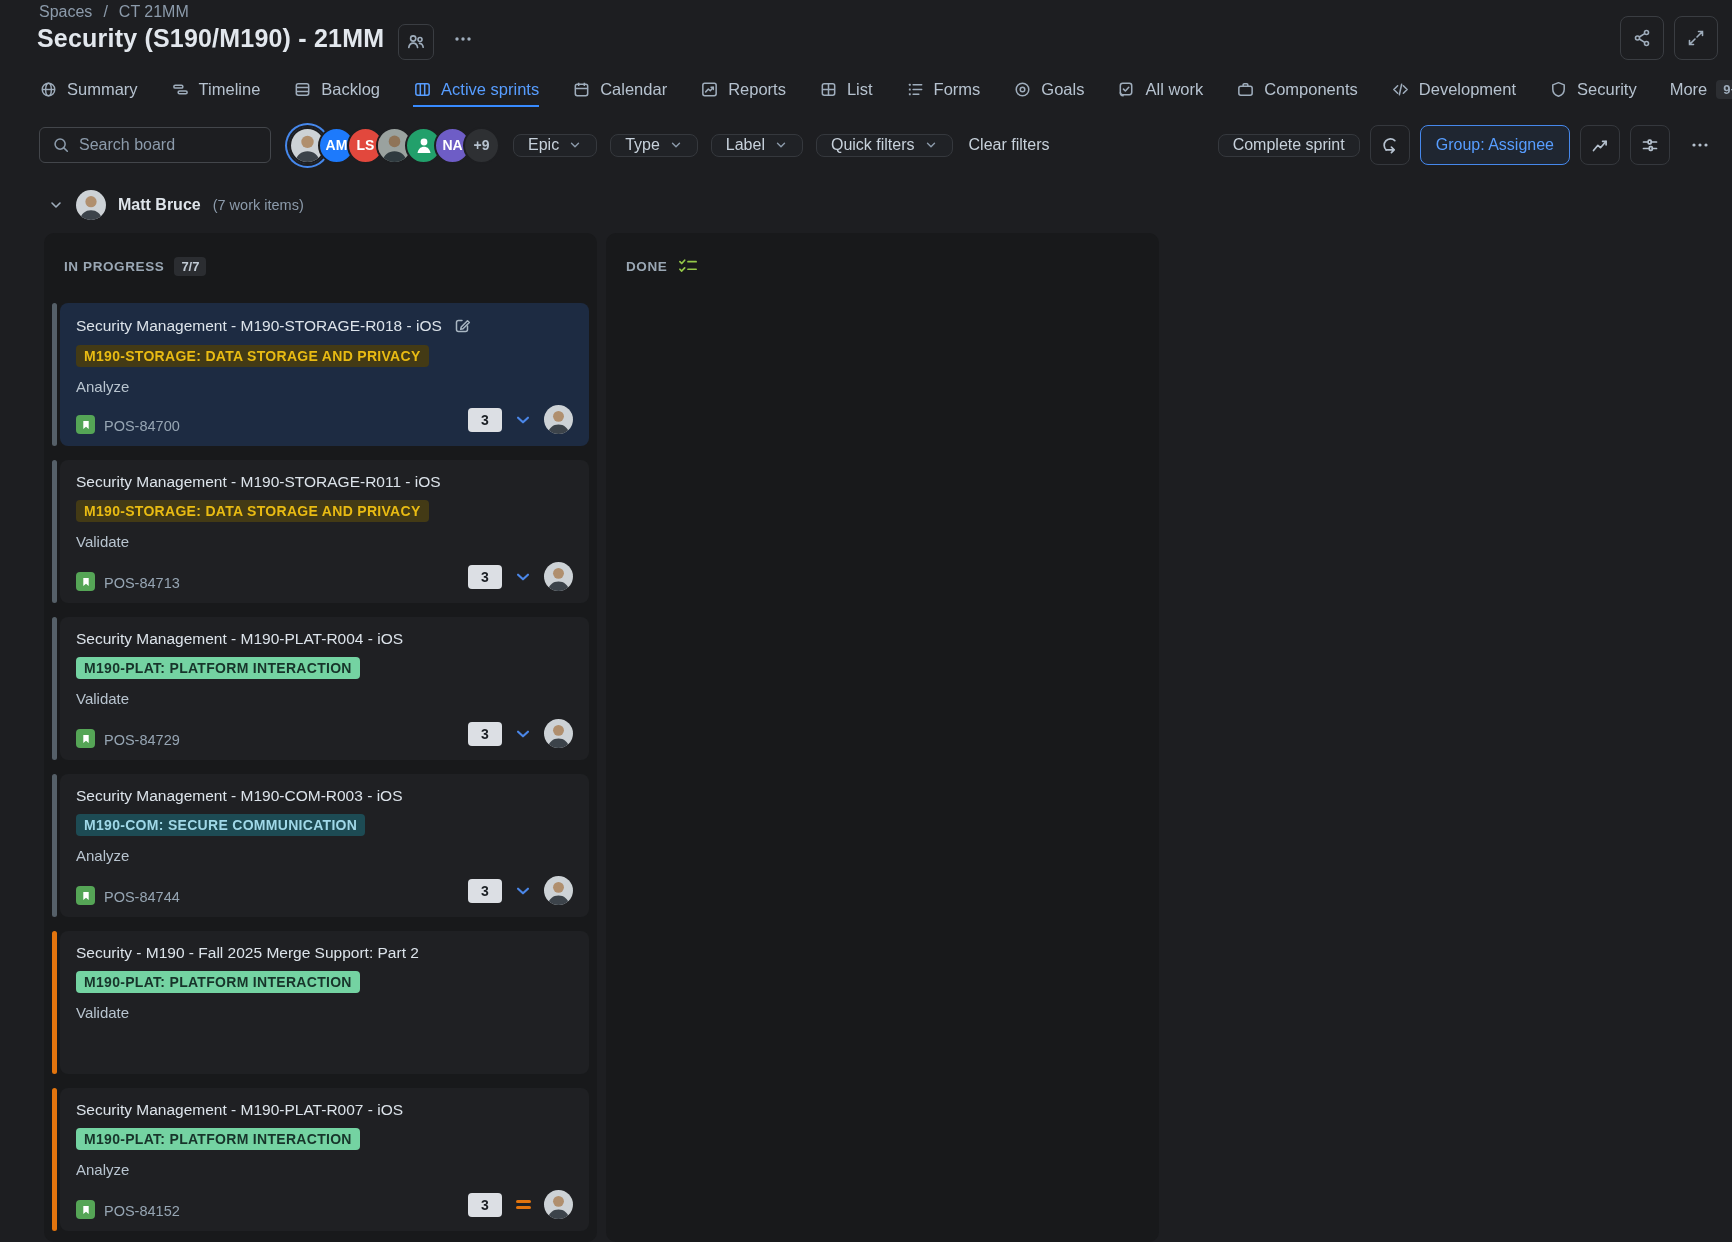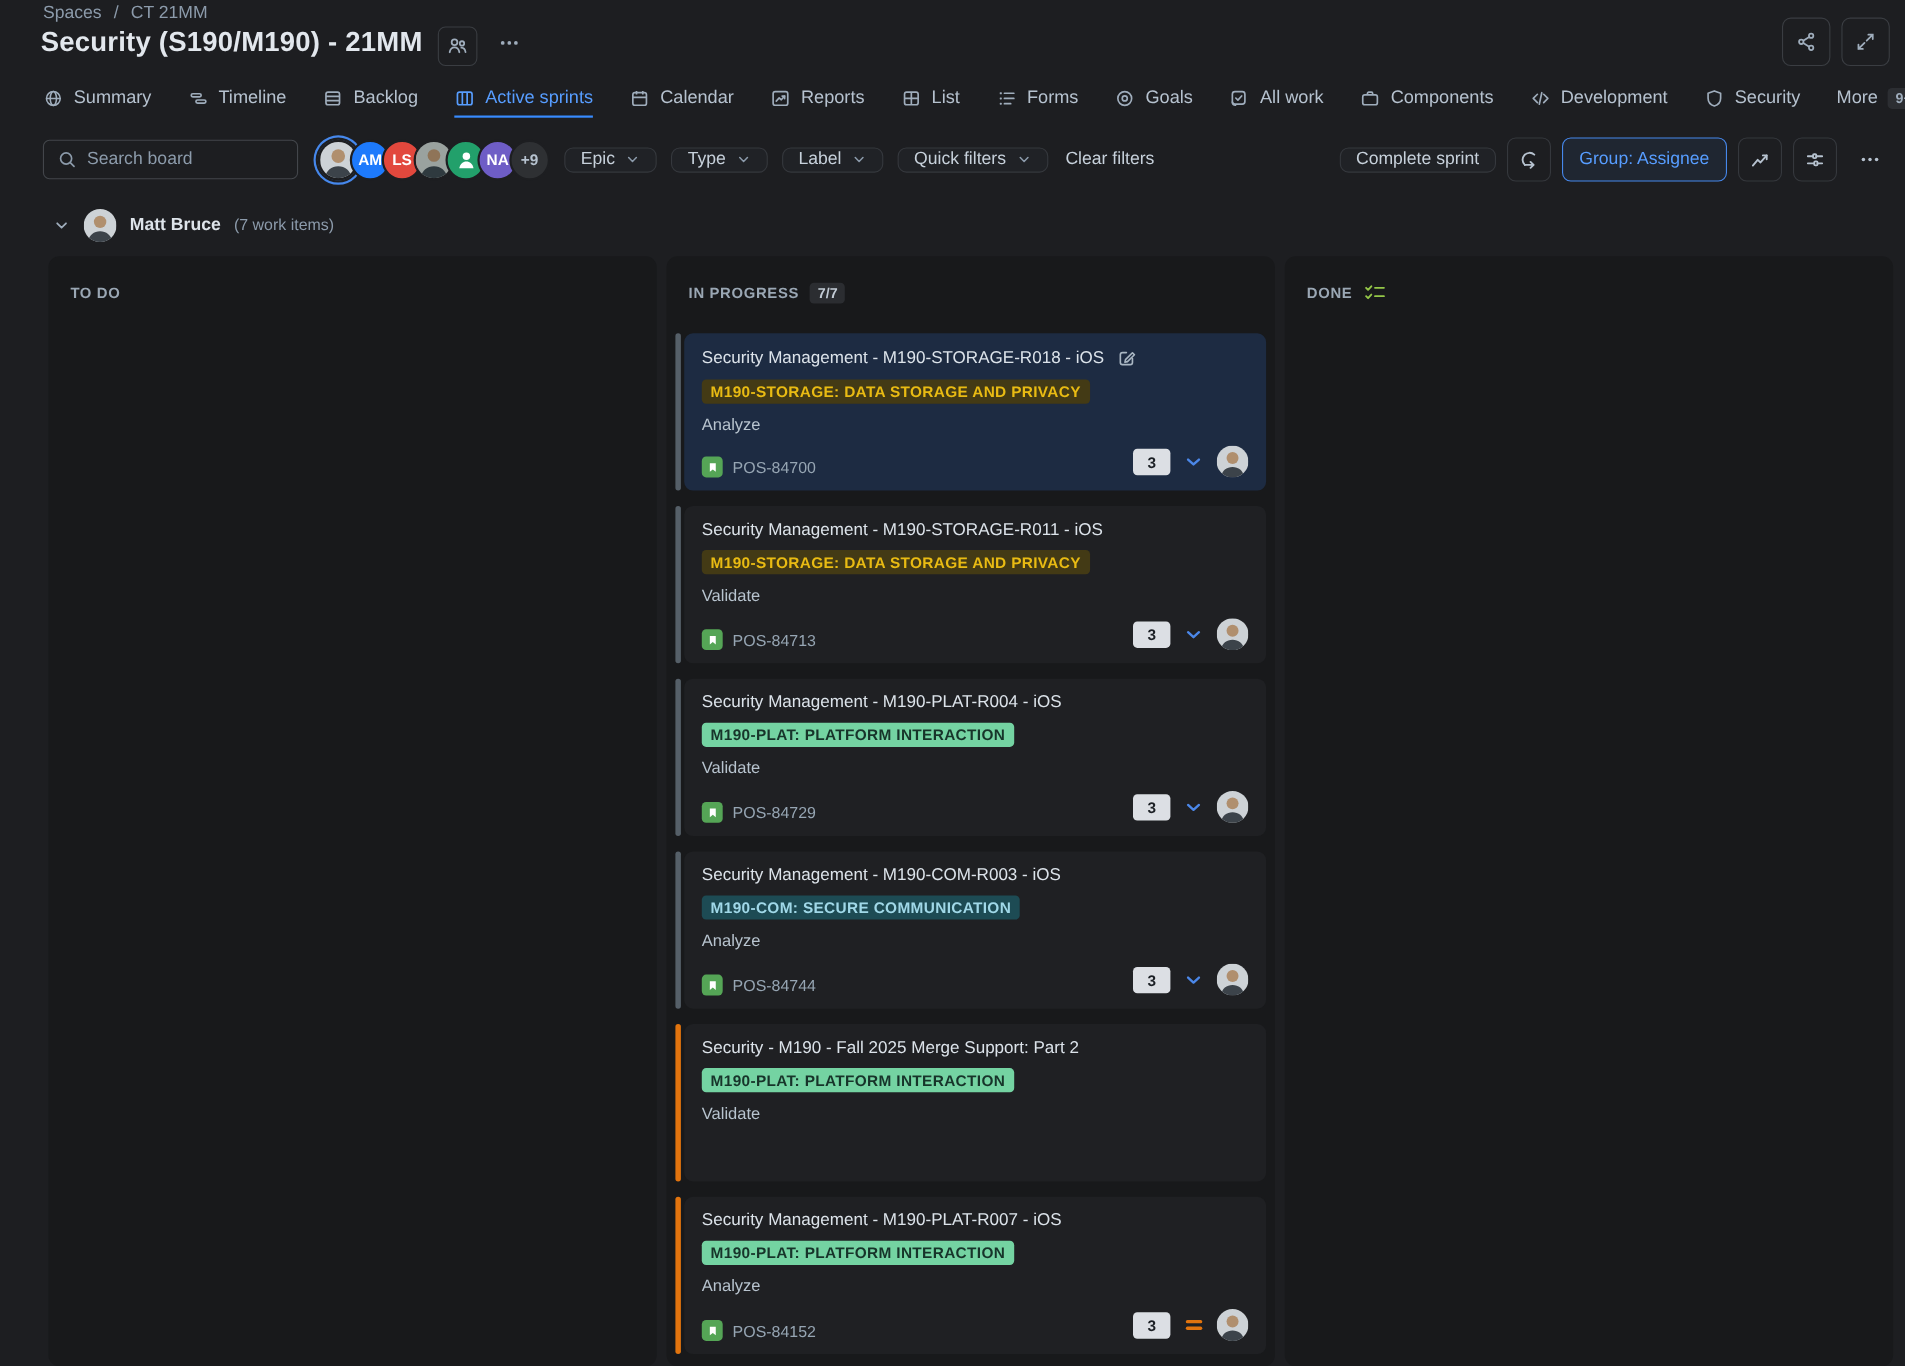--- a/index.html
+++ b/index.html
@@ -426,11 +426,6 @@
 
   <div class="board">
 
-    <div class="column">
-      <div class="col-header">
-        <span class="col-title">TO DO</span>
-      </div>
-    </div>
 
     <div class="column">
       <div class="col-header">

